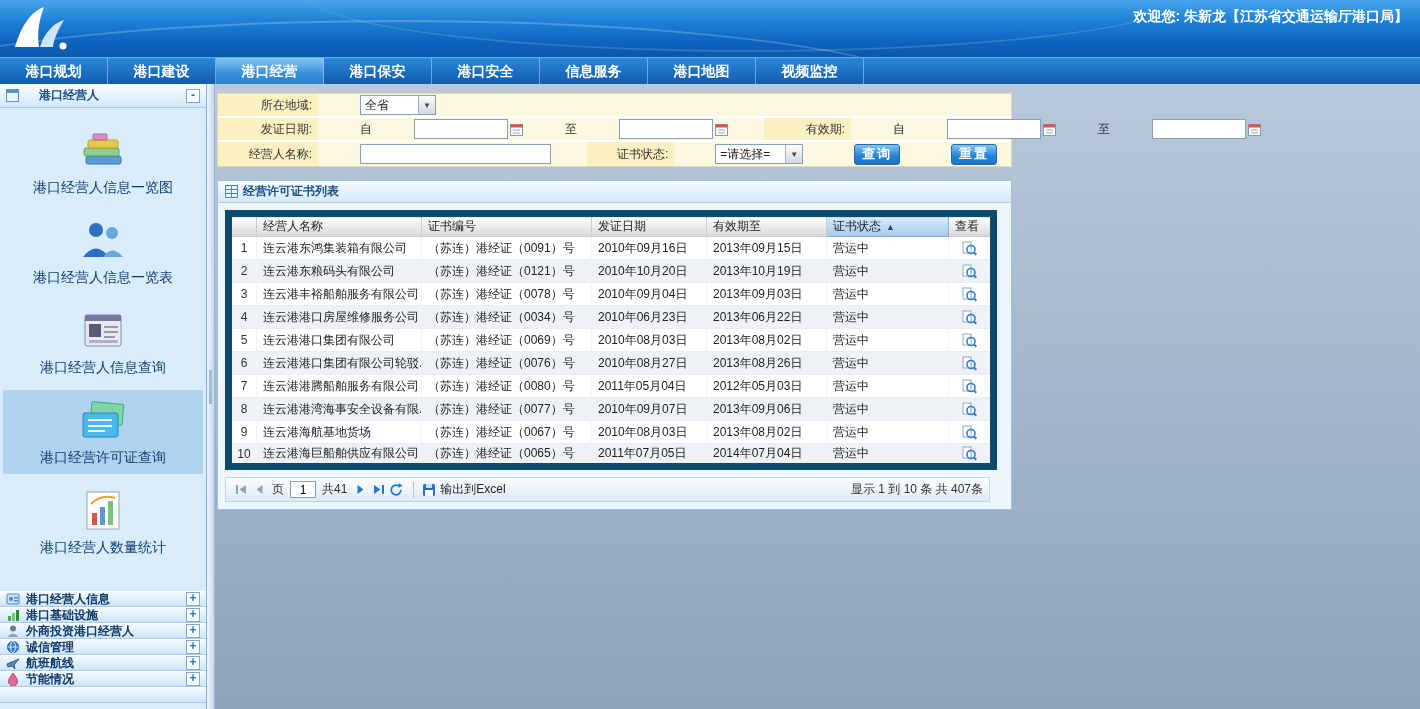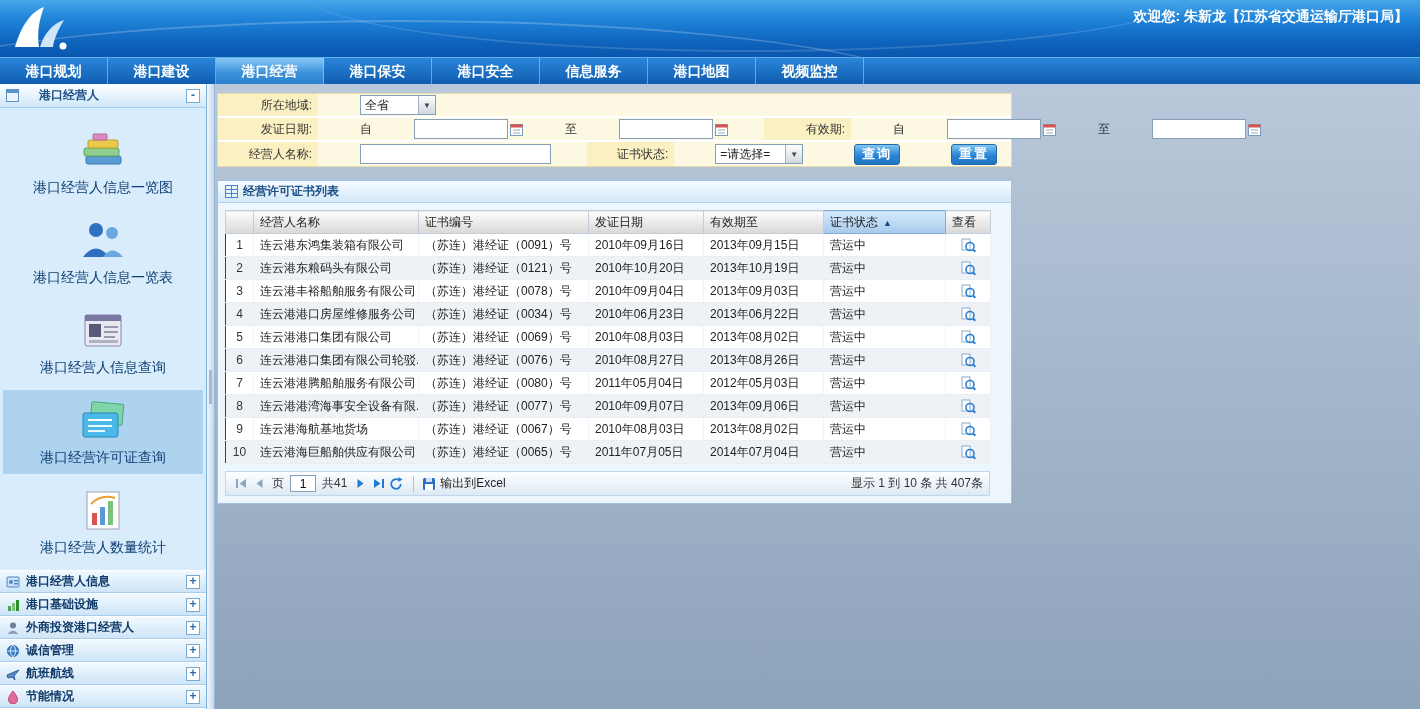--- a/index.html
+++ b/index.html
@@ -89,7 +89,7 @@
     display:flex; align-items:center; padding:0 7px; }
   .list-header .l-title { color:#1b4f86; font-weight:bold; margin-left:5px; }
   .list-body { padding:7px; }
-  table.grid { border-collapse:collapse; width:765px; background:#fef9c3; border:1px solid #0c4a6e; table-layout:fixed; }
+  table.grid { border-collapse:collapse; width:765px; background:#fef9c3; border:7px solid #0c4a6e; table-layout:fixed; }
   .grid th { height:23px; background:linear-gradient(180deg,#fefefe,#d7d7d7); border:1px solid #c3cedb;
     font-weight:normal; color:#222; text-align:left; padding:0 6px; font-size:12px; white-space:nowrap;
     overflow:hidden; cursor:pointer; }

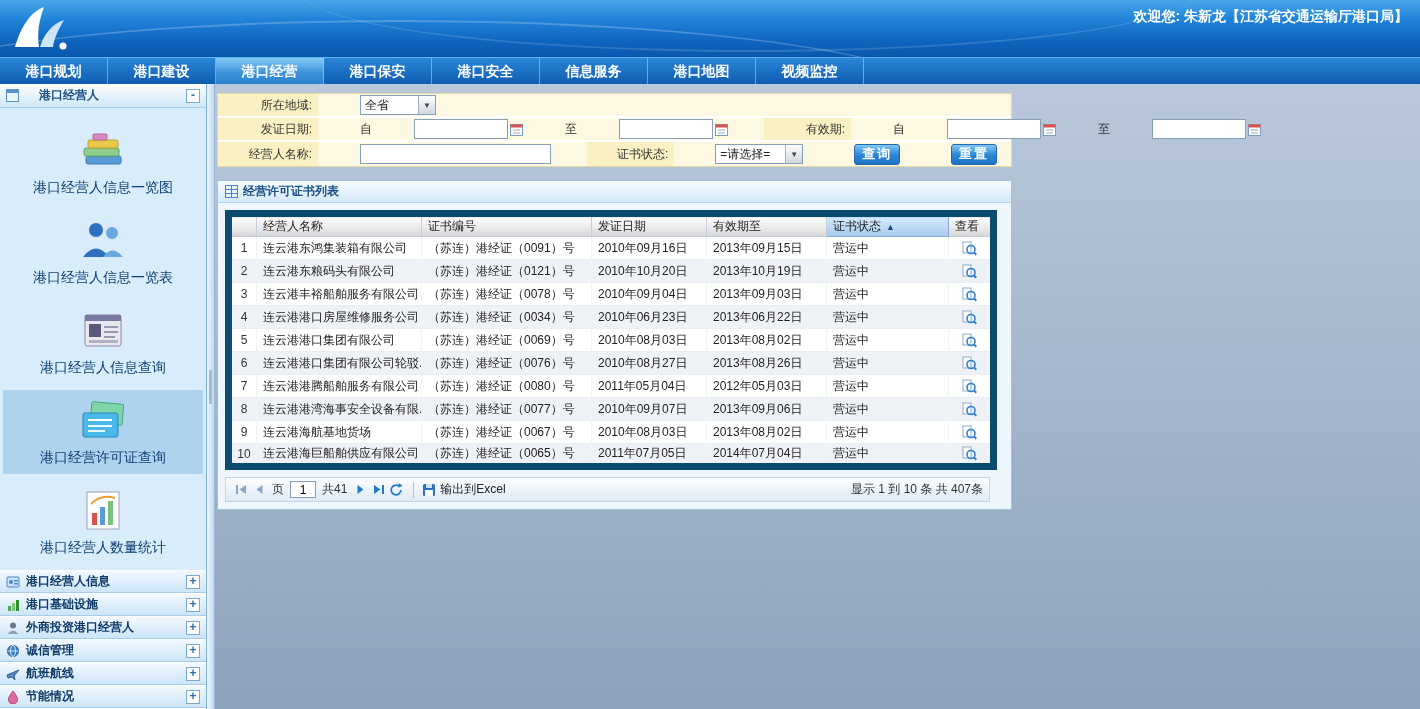--- a/index.html
+++ b/index.html
@@ -44,7 +44,7 @@
   .menu-item svg { display:block; margin:0 auto 6px; }
   .menu-item .m-label { color:#0f3f73; font-size:14px; white-space:nowrap; }
   .side-panels { margin-top:auto; margin-bottom:6px; }
-  .side-panel { height:23px; background:linear-gradient(180deg,#f2f9fe,#cde5f8); border-top:1px solid #ffffff;
+  .side-panel { height:16px; background:linear-gradient(180deg,#f2f9fe,#cde5f8); border-top:1px solid #ffffff;
     border-bottom:1px solid #a8cdec; display:flex; align-items:center; padding:0 6px; cursor:pointer; }
   .side-panel svg { margin-right:6px; flex:0 0 auto; }
   .side-panel .p-label { flex:1; color:#0f3a68; font-weight:bold; font-size:12px; white-space:nowrap; }

